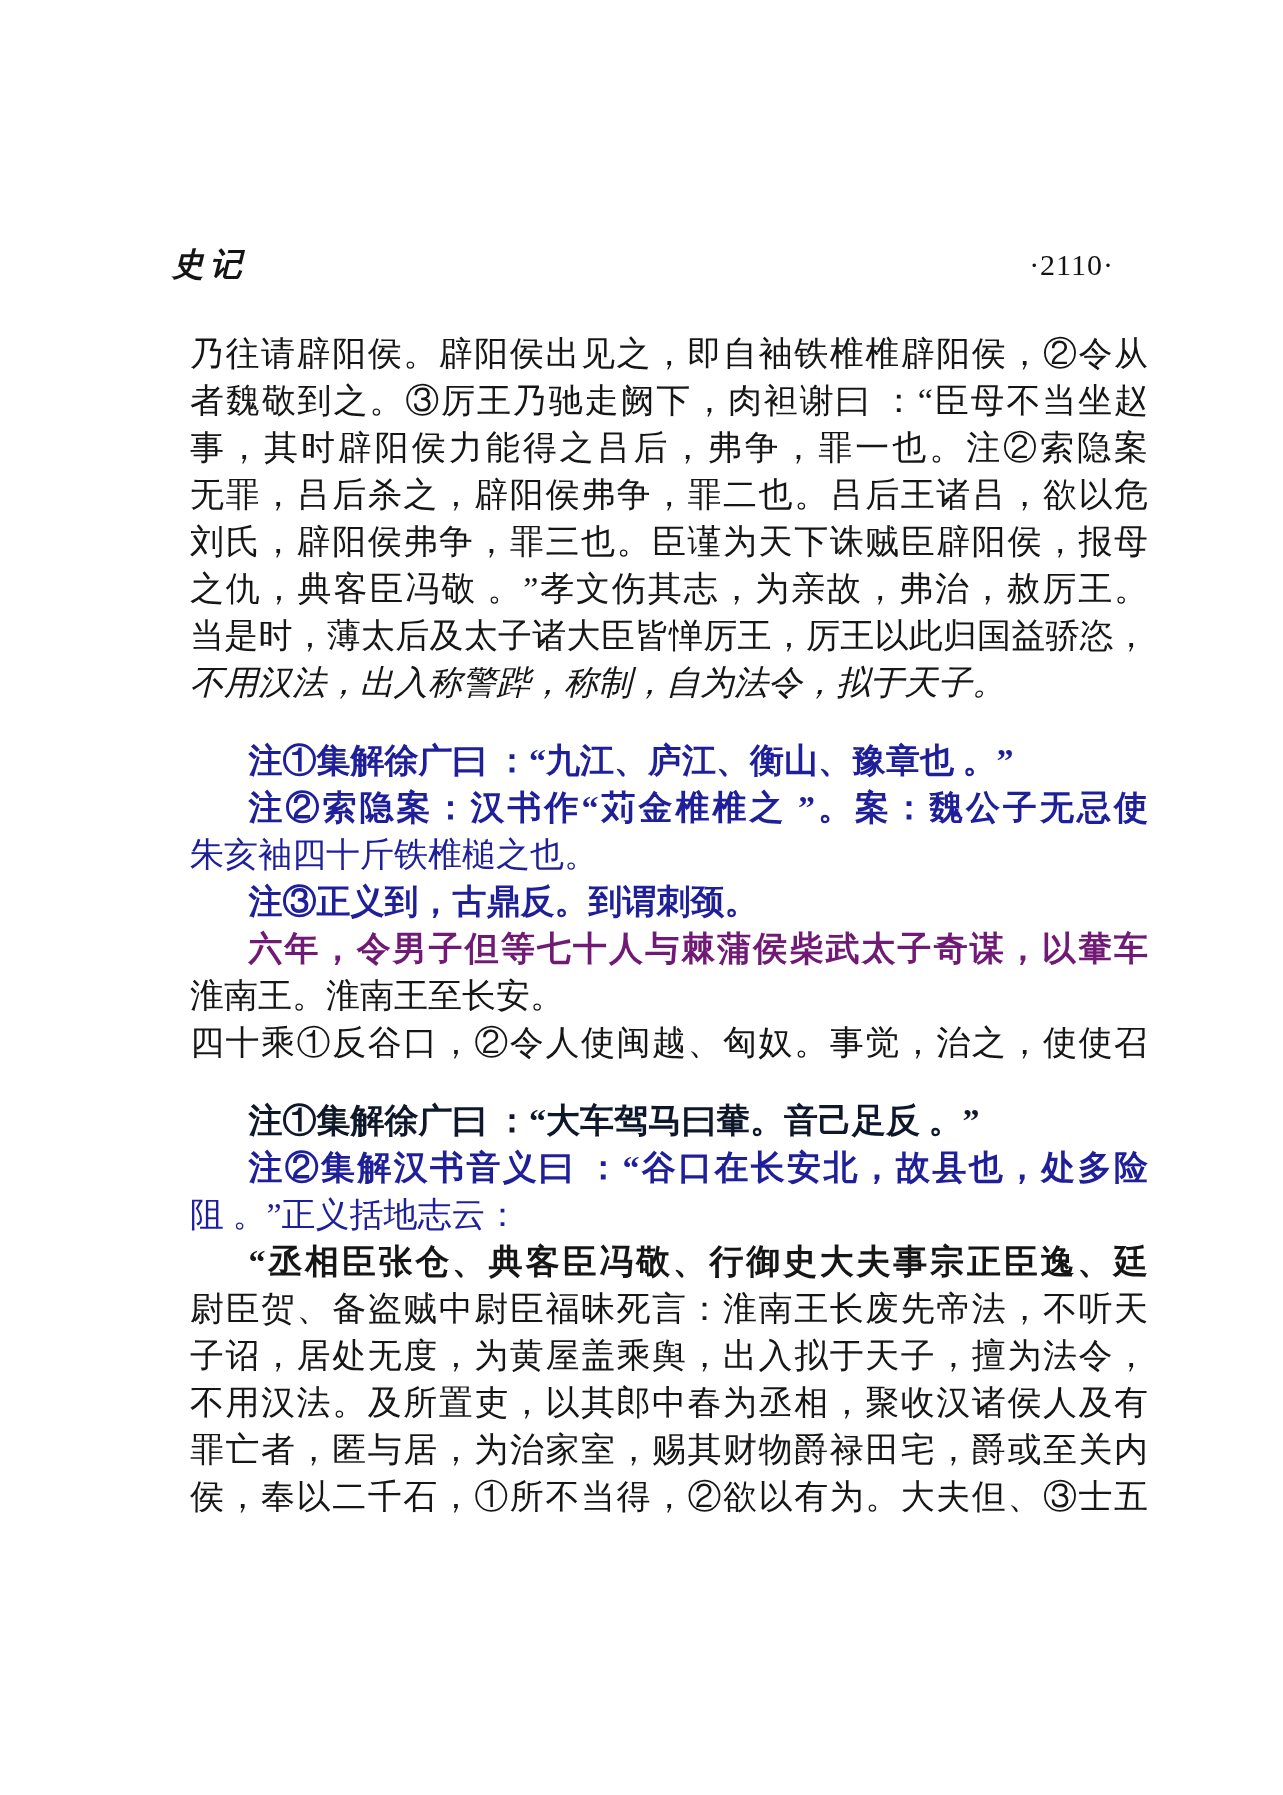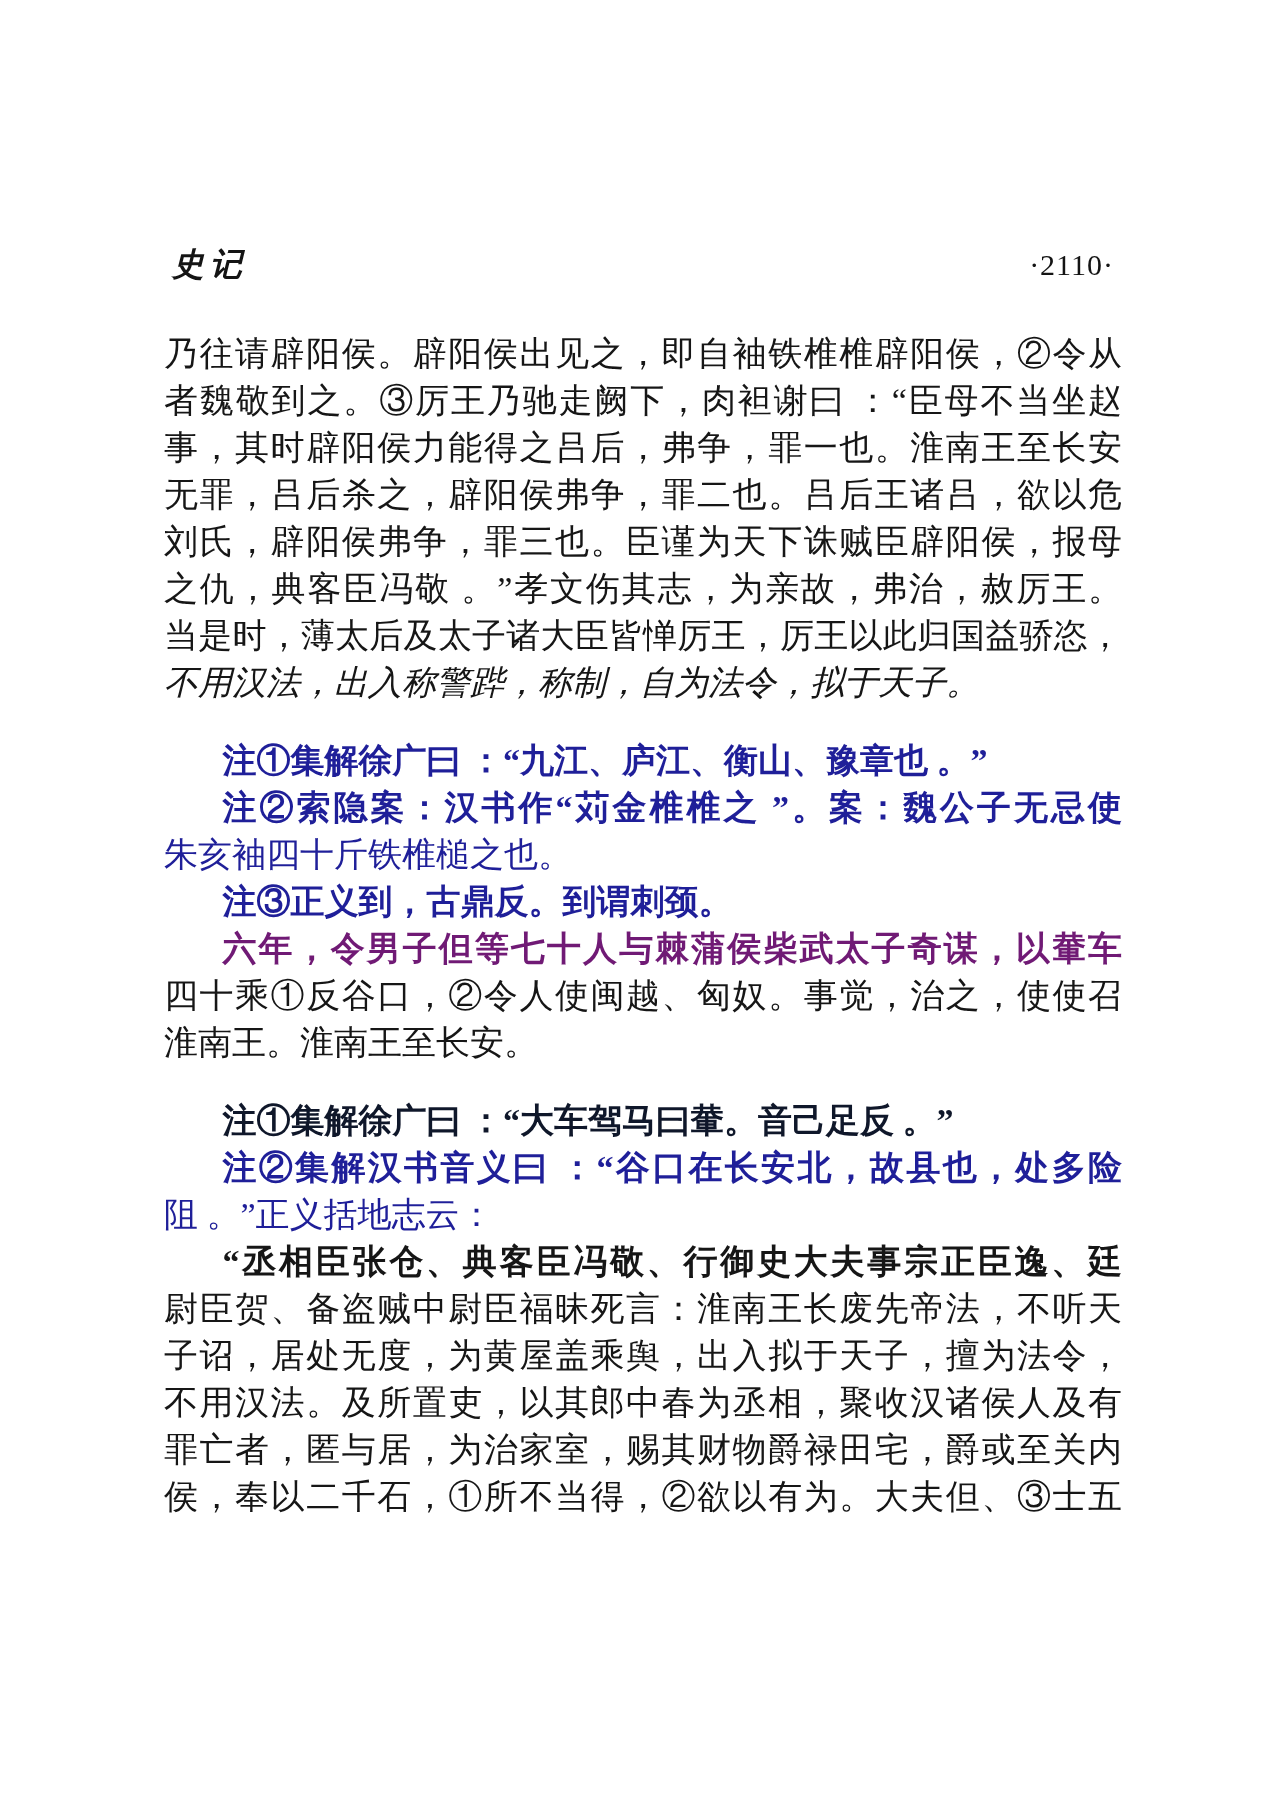--- a/index.html
+++ b/index.html
@@ -35,7 +35,7 @@
   }
   .content {
     position: absolute;
-    left: 164px;
+    left: 190px;
     top: 330px;
     width: 958px;
   }

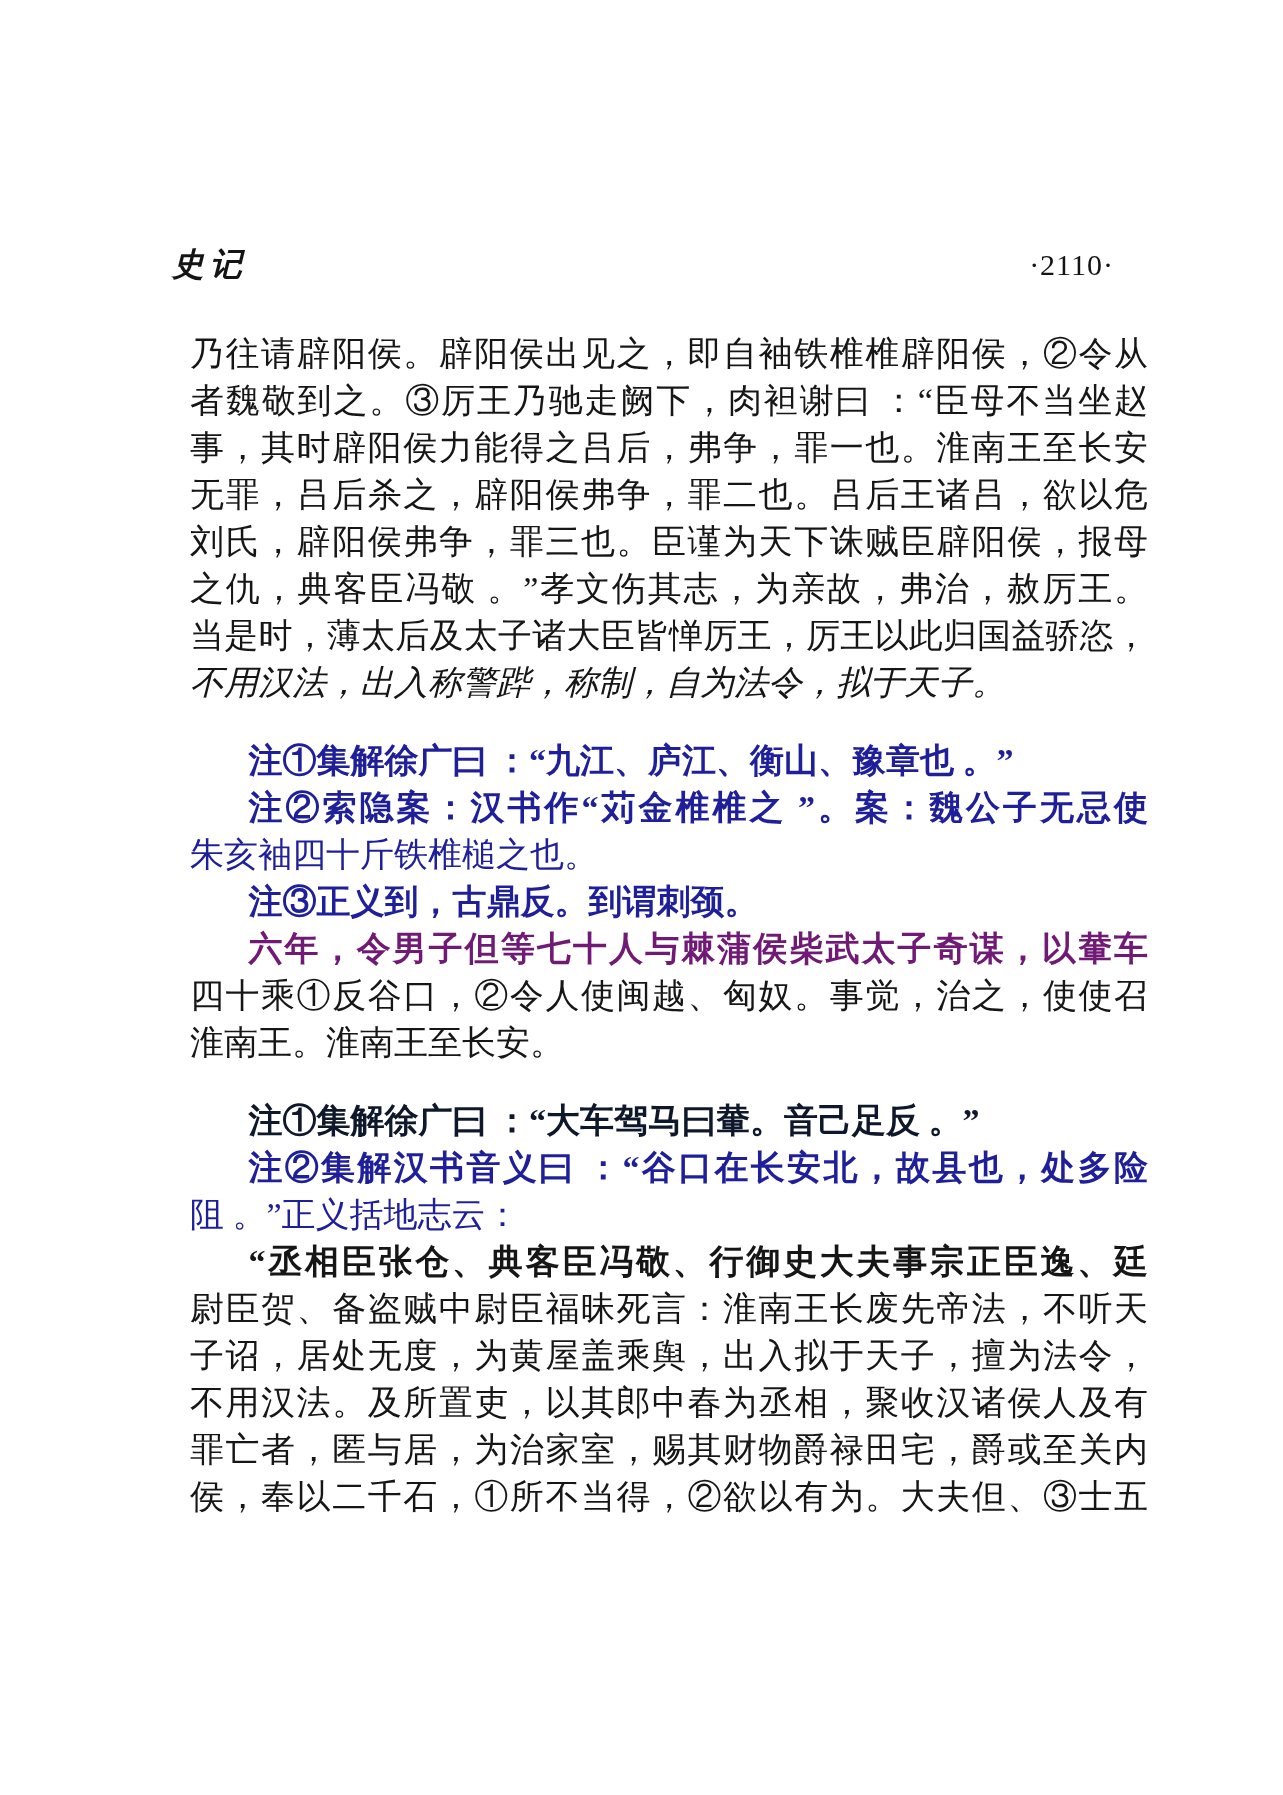--- a/index.html
+++ b/index.html
@@ -65,7 +65,7 @@
   <div class="content" id="content">
       <div class="line just" style="color: rgb(22, 22, 22);">乃往请辟阳侯。辟阳侯出见之，即自袖铁椎椎辟阳侯，②令从</div>
       <div class="line just" style="color: rgb(22, 22, 22);">者魏敬到之。③厉王乃驰走阙下，肉袒谢曰 ：“臣母不当坐赵</div>
-      <div class="line just" style="color: rgb(22, 22, 22);">事，其时辟阳侯力能得之吕后，弗争，罪一也。淮南王至长安</div>
+      <div class="line just" style="color: rgb(22, 22, 22);">事，其时辟阳侯力能得之吕后，弗争，罪一也。注②索隐案</div>
       <div class="line just" style="color: rgb(22, 22, 22);">无罪，吕后杀之，辟阳侯弗争，罪二也。吕后王诸吕，欲以危</div>
       <div class="line just" style="color: rgb(22, 22, 22);">刘氏，辟阳侯弗争，罪三也。臣谨为天下诛贼臣辟阳侯，报母</div>
       <div class="line just" style="color: rgb(22, 22, 22);">之仇，典客臣冯敬 。”孝文伤其志，为亲故，弗治，赦厉王。</div>

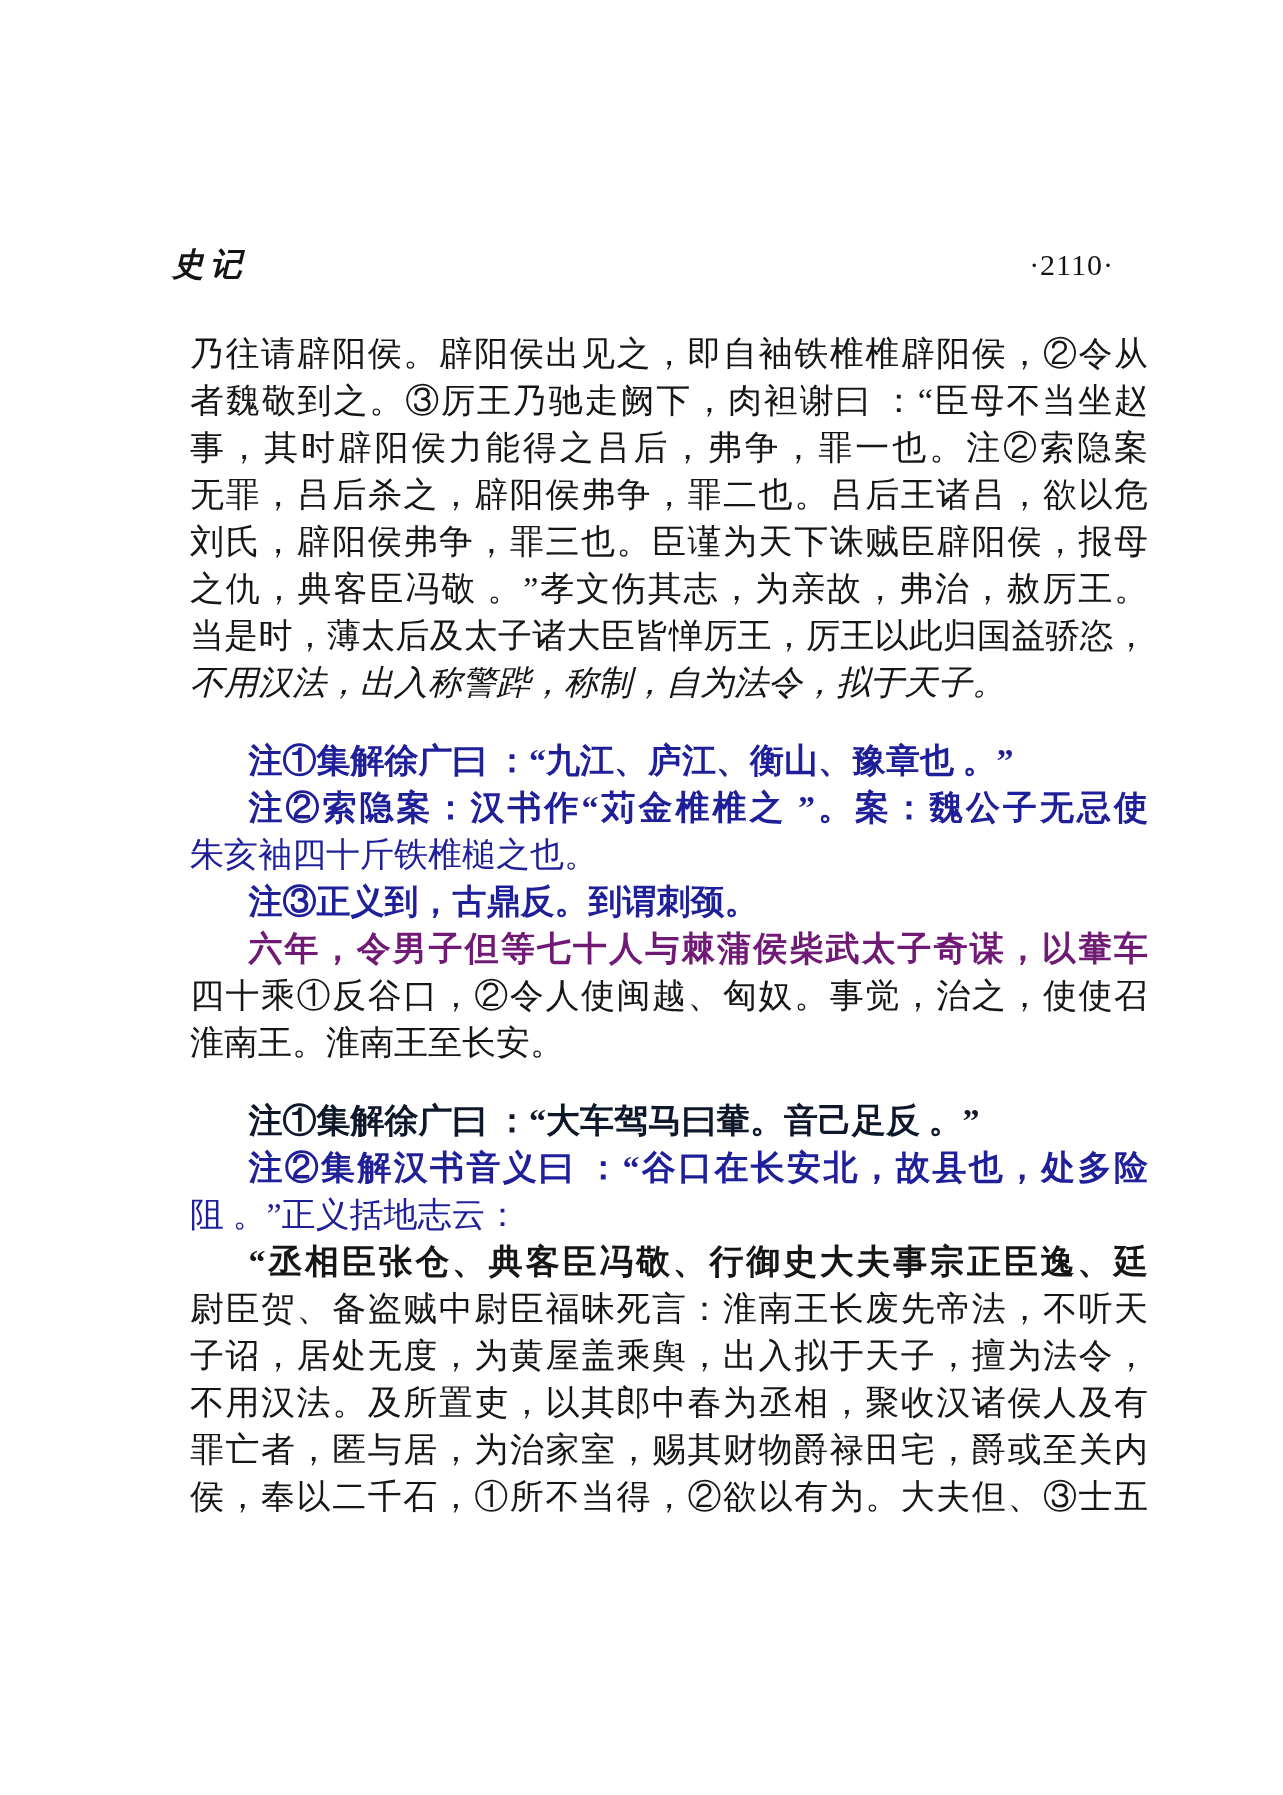--- a/index.html
+++ b/index.html
@@ -76,8 +76,8 @@
       <div class="line" style="color: rgb(31, 31, 153);">朱亥袖四十斤铁椎槌之也。</div>
       <div class="line ind" style="color: rgb(31, 31, 153);">注③正义到，古鼎反。到谓刺颈。</div>
       <div class="line just ind" style="color: #701a75;">六年，令男子但等七十人与棘蒲侯柴武太子奇谋，以輂车</div>
+      <div class="line" style="color: rgb(22, 22, 22);">淮南王。淮南王至长安。</div>
       <div class="line just" style="color: rgb(22, 22, 22);">四十乘①反谷口，②令人使闽越、匈奴。事觉，治之，使使召</div>
-      <div class="line" style="color: rgb(22, 22, 22);">淮南王。淮南王至长安。</div>
       <div class="line ind gap" style="color: #0f172a;">注①集解徐广曰 ：“大车驾马曰輂。音己足反 。”</div>
       <div class="line just ind" style="color: rgb(31, 31, 153);">注②集解汉书音义曰 ：“谷口在长安北，故县也，处多险</div>
       <div class="line" style="color: rgb(31, 31, 153);">阻 。”正义括地志云：</div>

